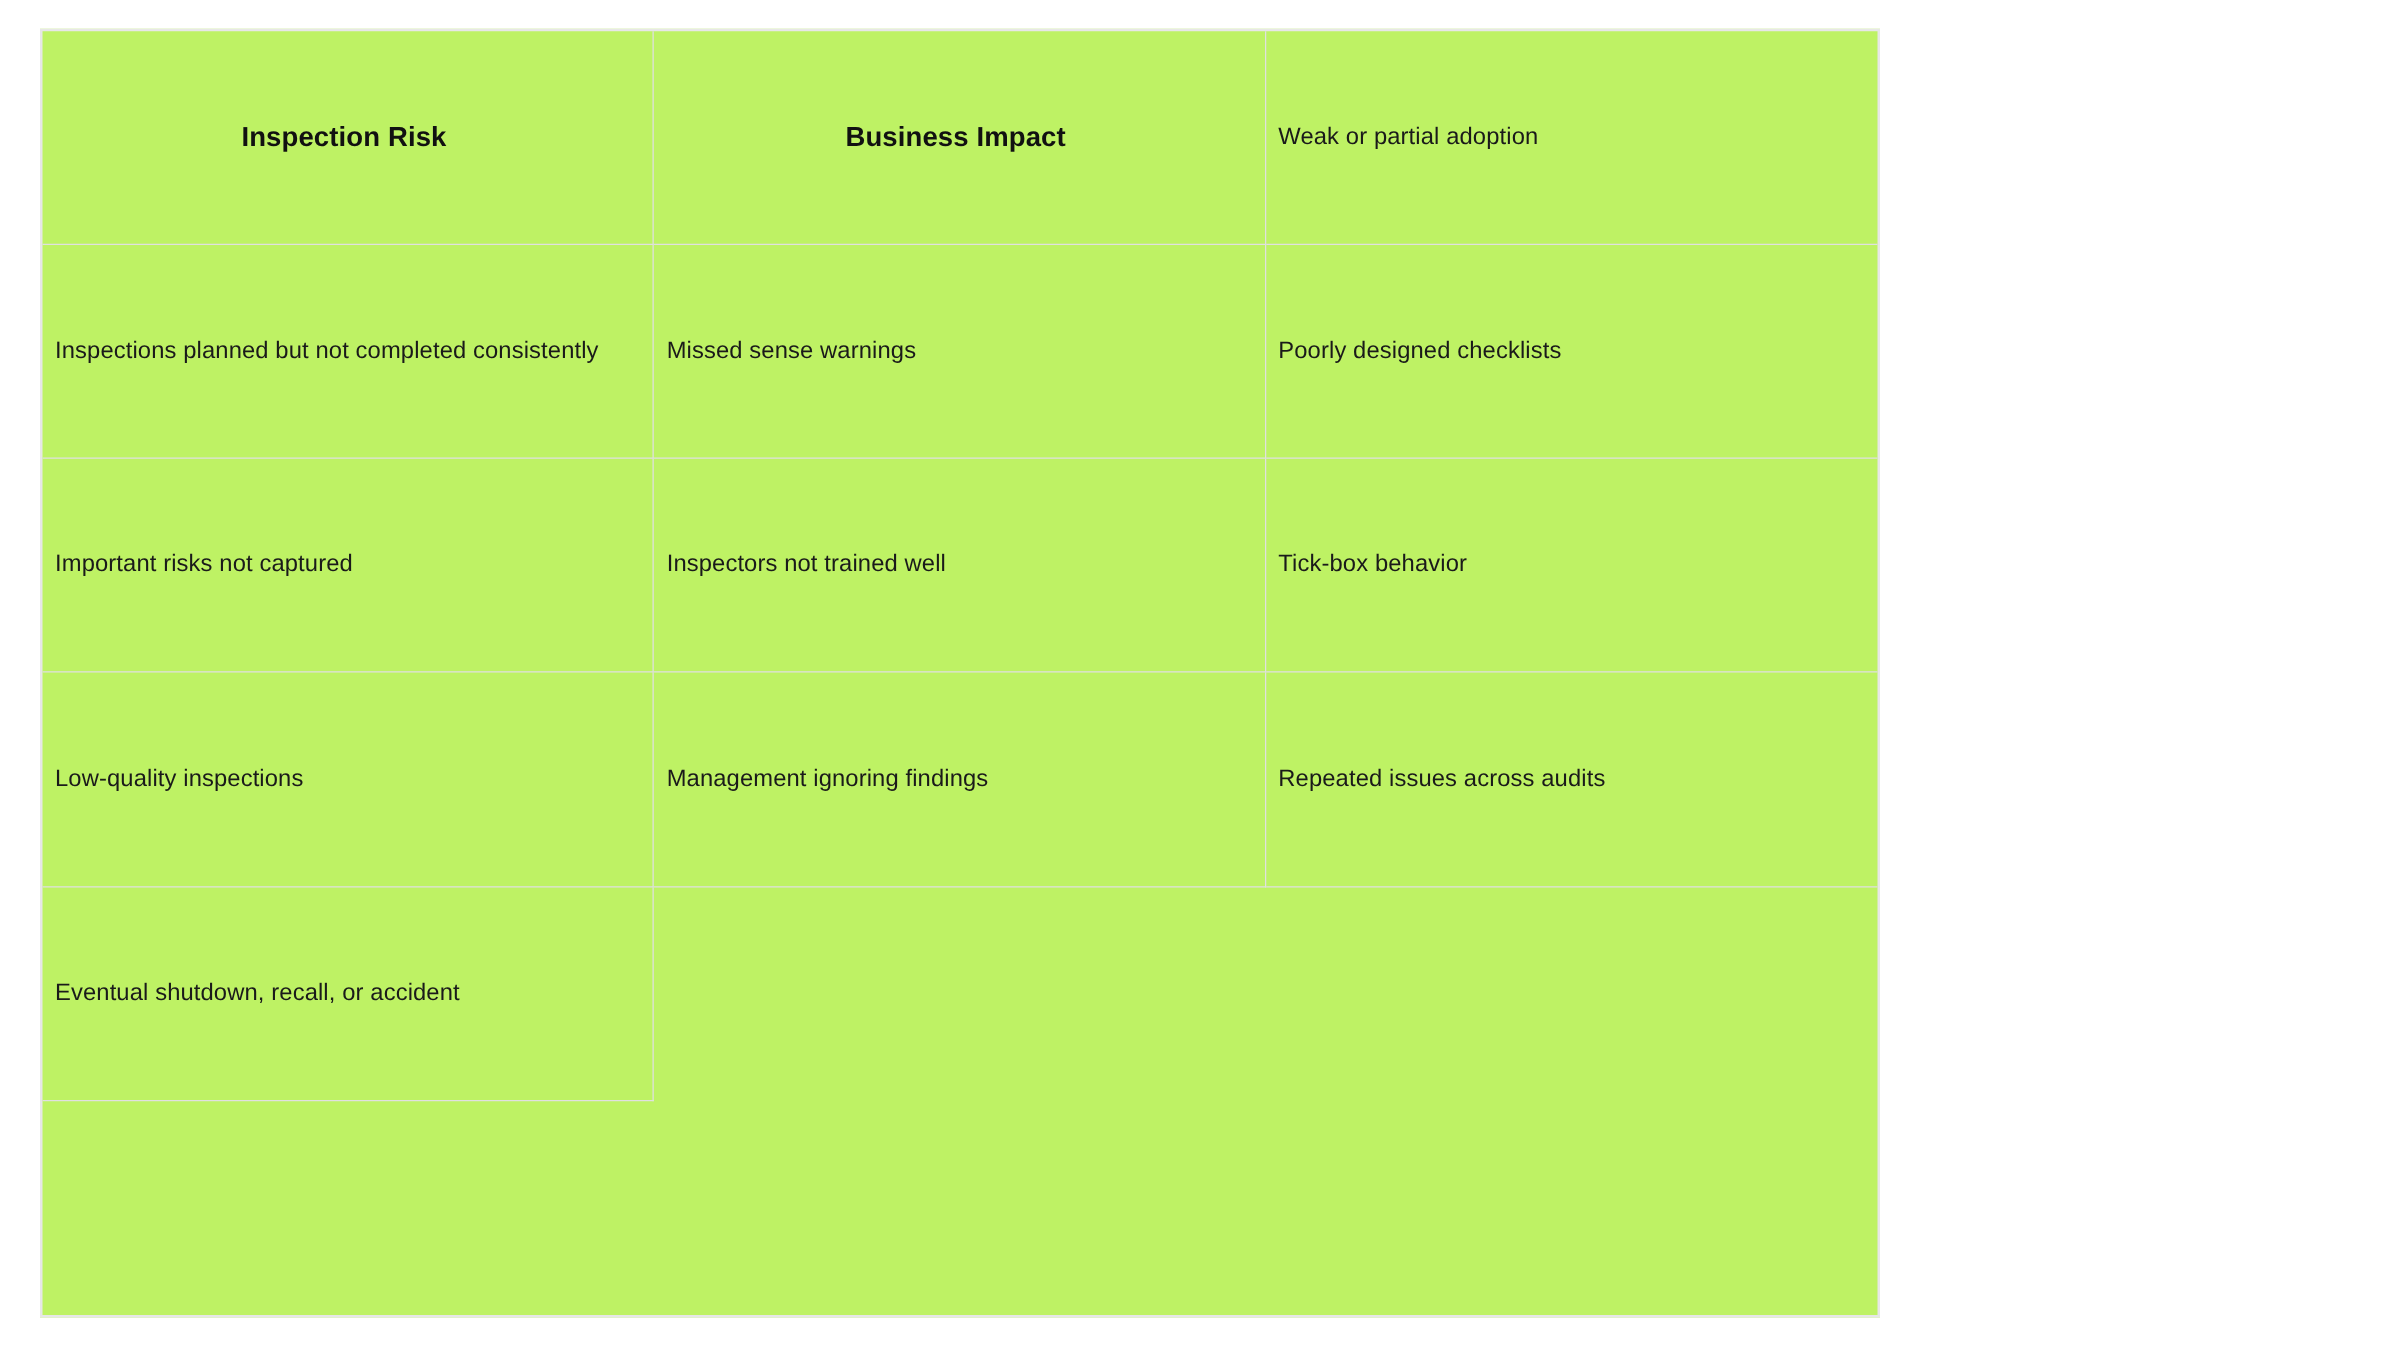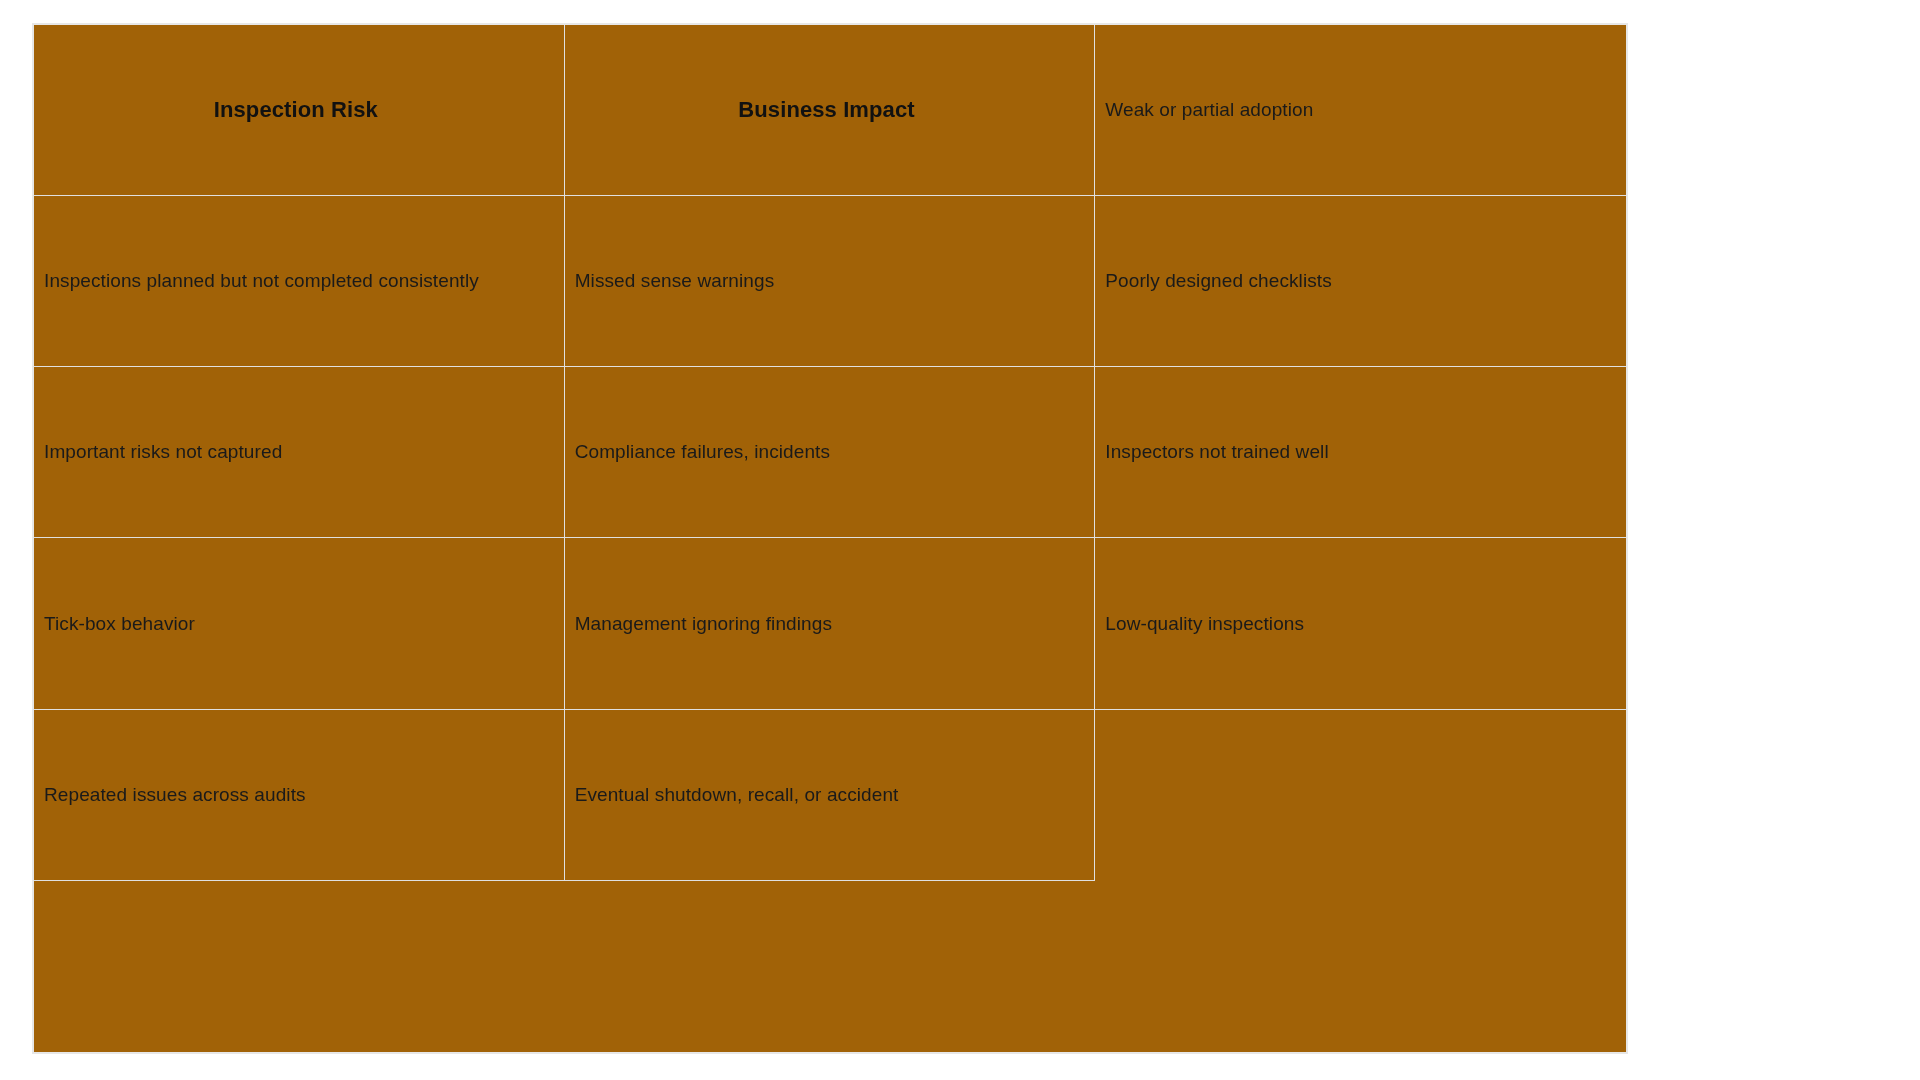--- a/index.html
+++ b/index.html
@@ -21,11 +21,11 @@
     position: absolute;
     left: 32px;
     top: 23px;
-    width: 1596px;
+    width: 1472px;
     height: 1031px;
     box-sizing: border-box;
     border: 2px solid #e7e7e7;
-    background: #a16207;
+    background: #bef264;
     display: grid;
     grid-template-columns: repeat(3, 1fr);
     grid-template-rows: 171px repeat(5, 1fr);

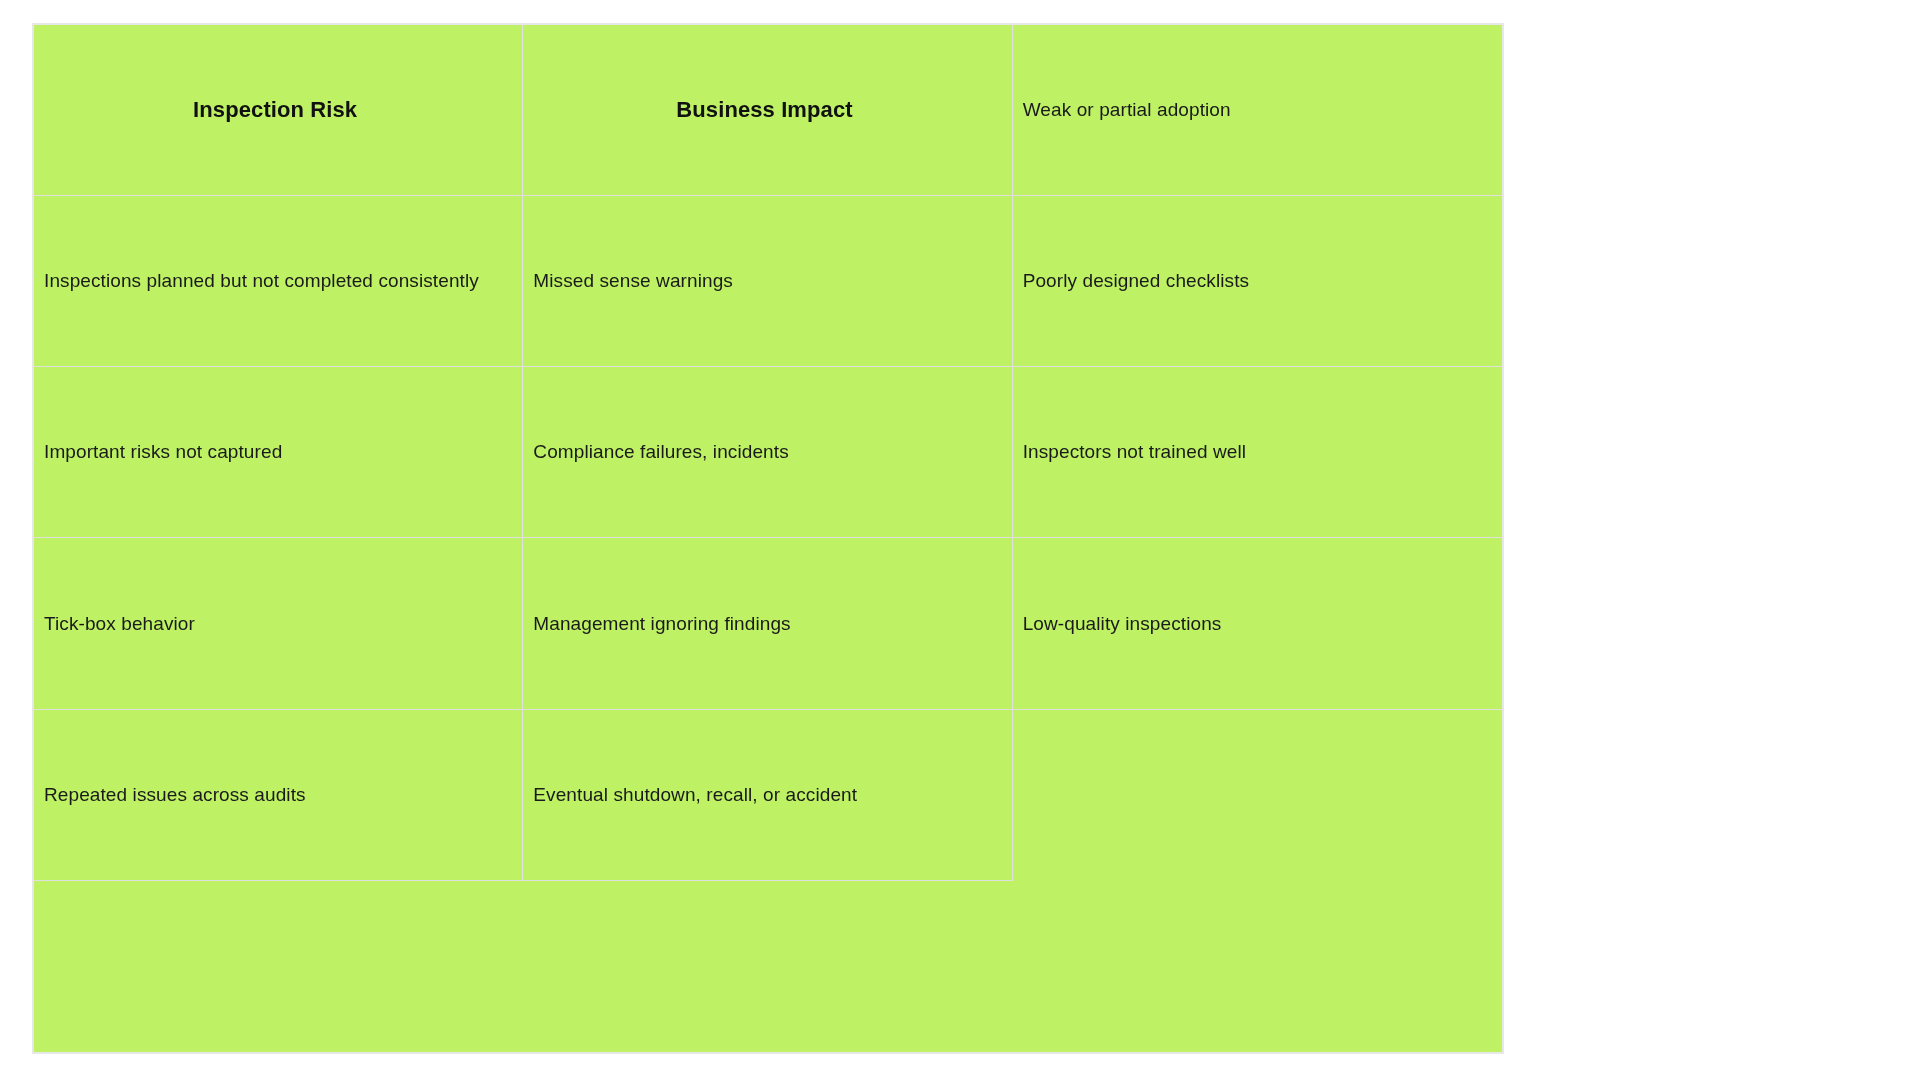--- a/index.html
+++ b/index.html
@@ -75,7 +75,6 @@
 
     <div class="cell">Poorly designed checklists</div>
     <div class="cell">Important risks not captured</div>
-    <div class="cell">Compliance failures, incidents</div>
 
     <div class="cell">Inspectors not trained well</div>
     <div class="cell">Tick-box behavior</div>

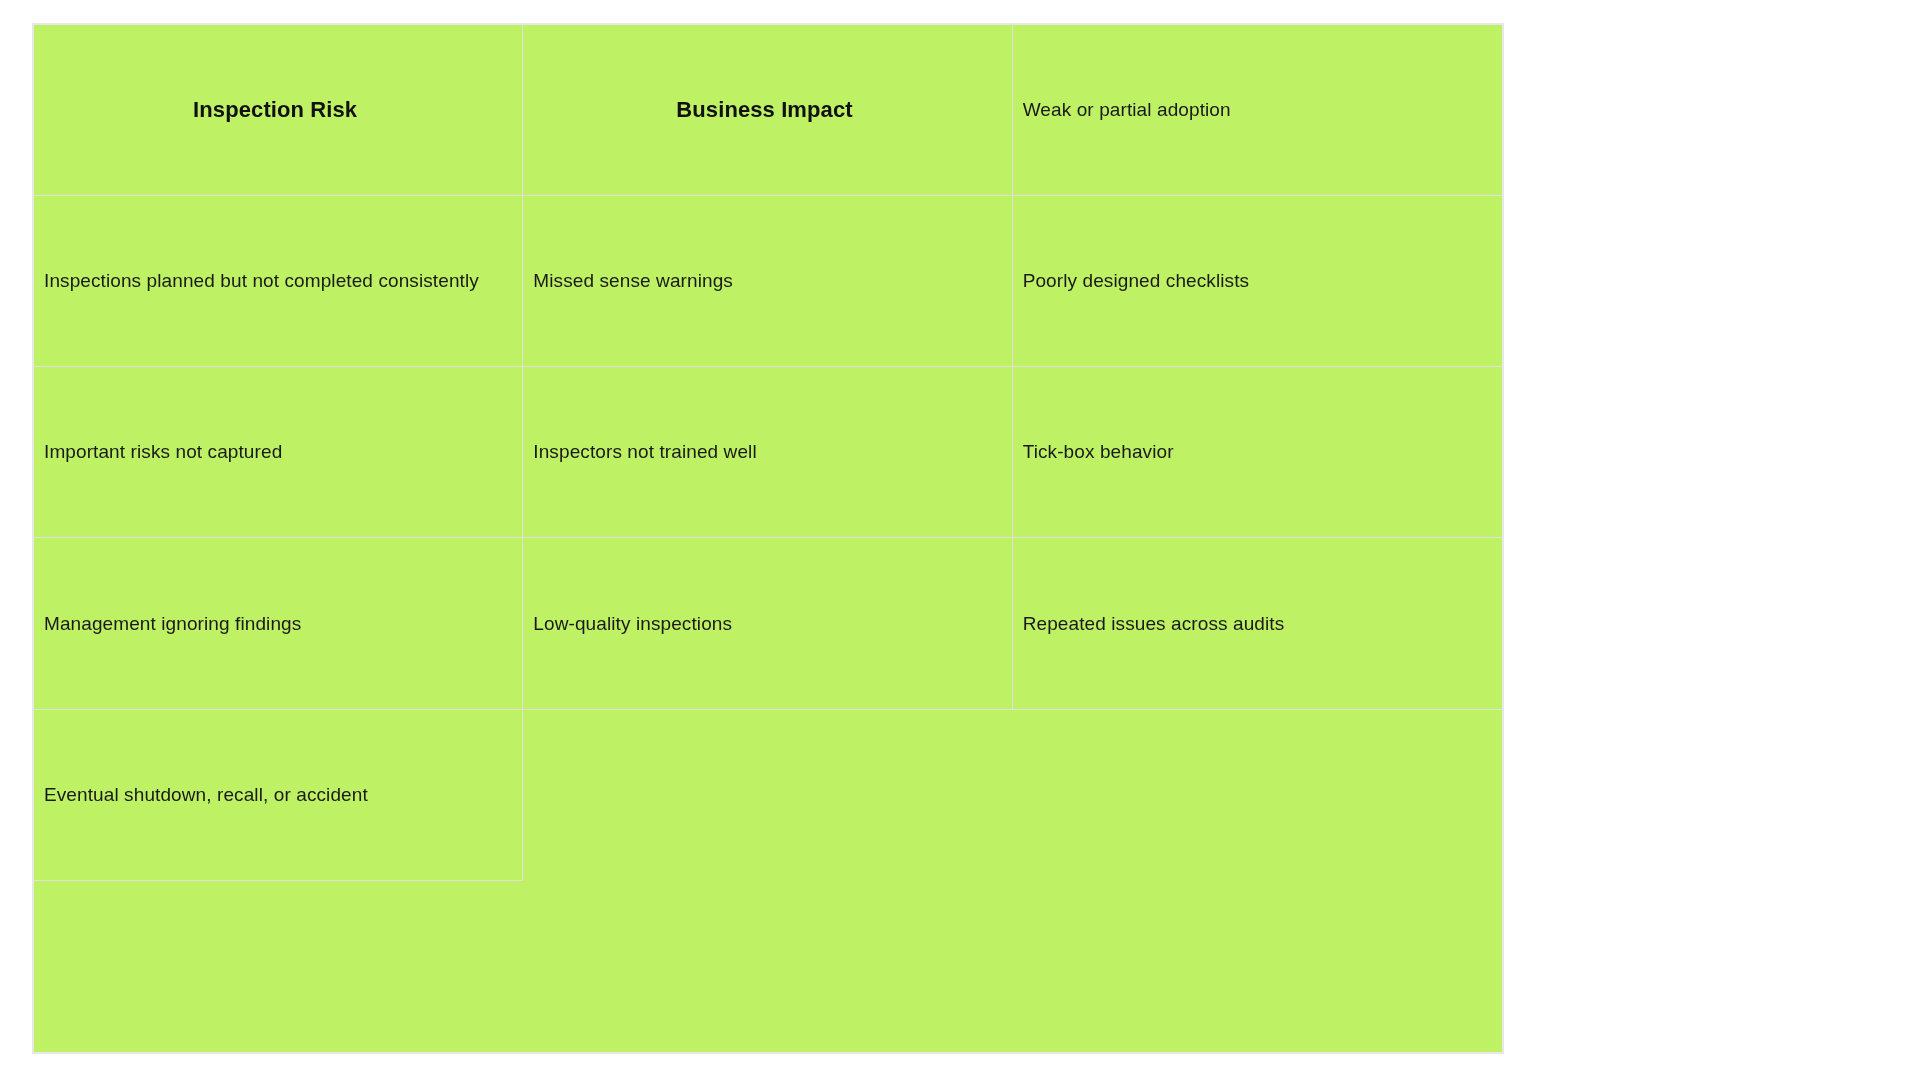--- a/index.html
+++ b/index.html
@@ -78,9 +78,9 @@
 
     <div class="cell">Inspectors not trained well</div>
     <div class="cell">Tick-box behavior</div>
+    <div class="cell">Low-quality inspections</div>
+
     <div class="cell">Management ignoring findings</div>
-
-    <div class="cell">Low-quality inspections</div>
     <div class="cell">Repeated issues across audits</div>
     <div class="cell">Eventual shutdown, recall, or accident</div>
 

